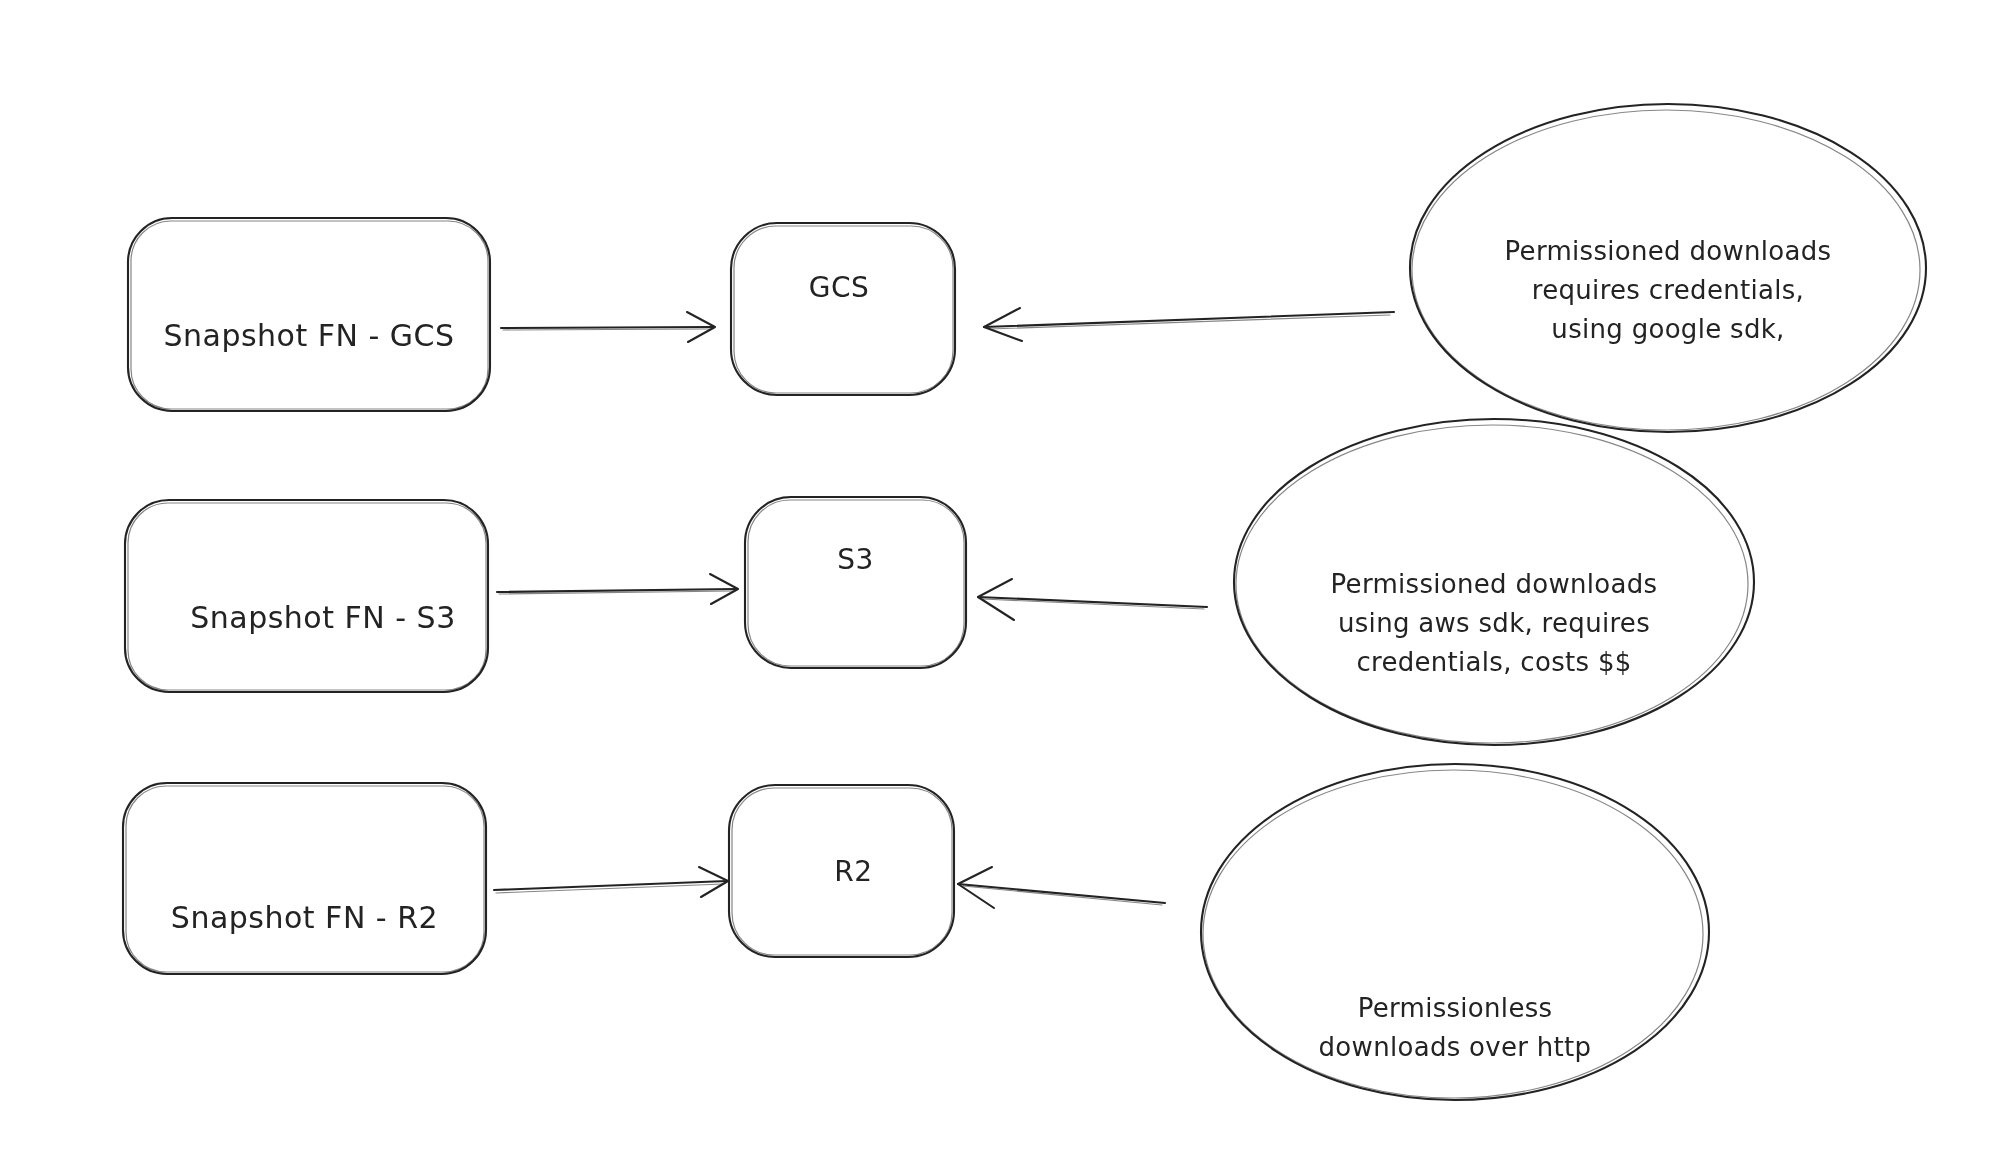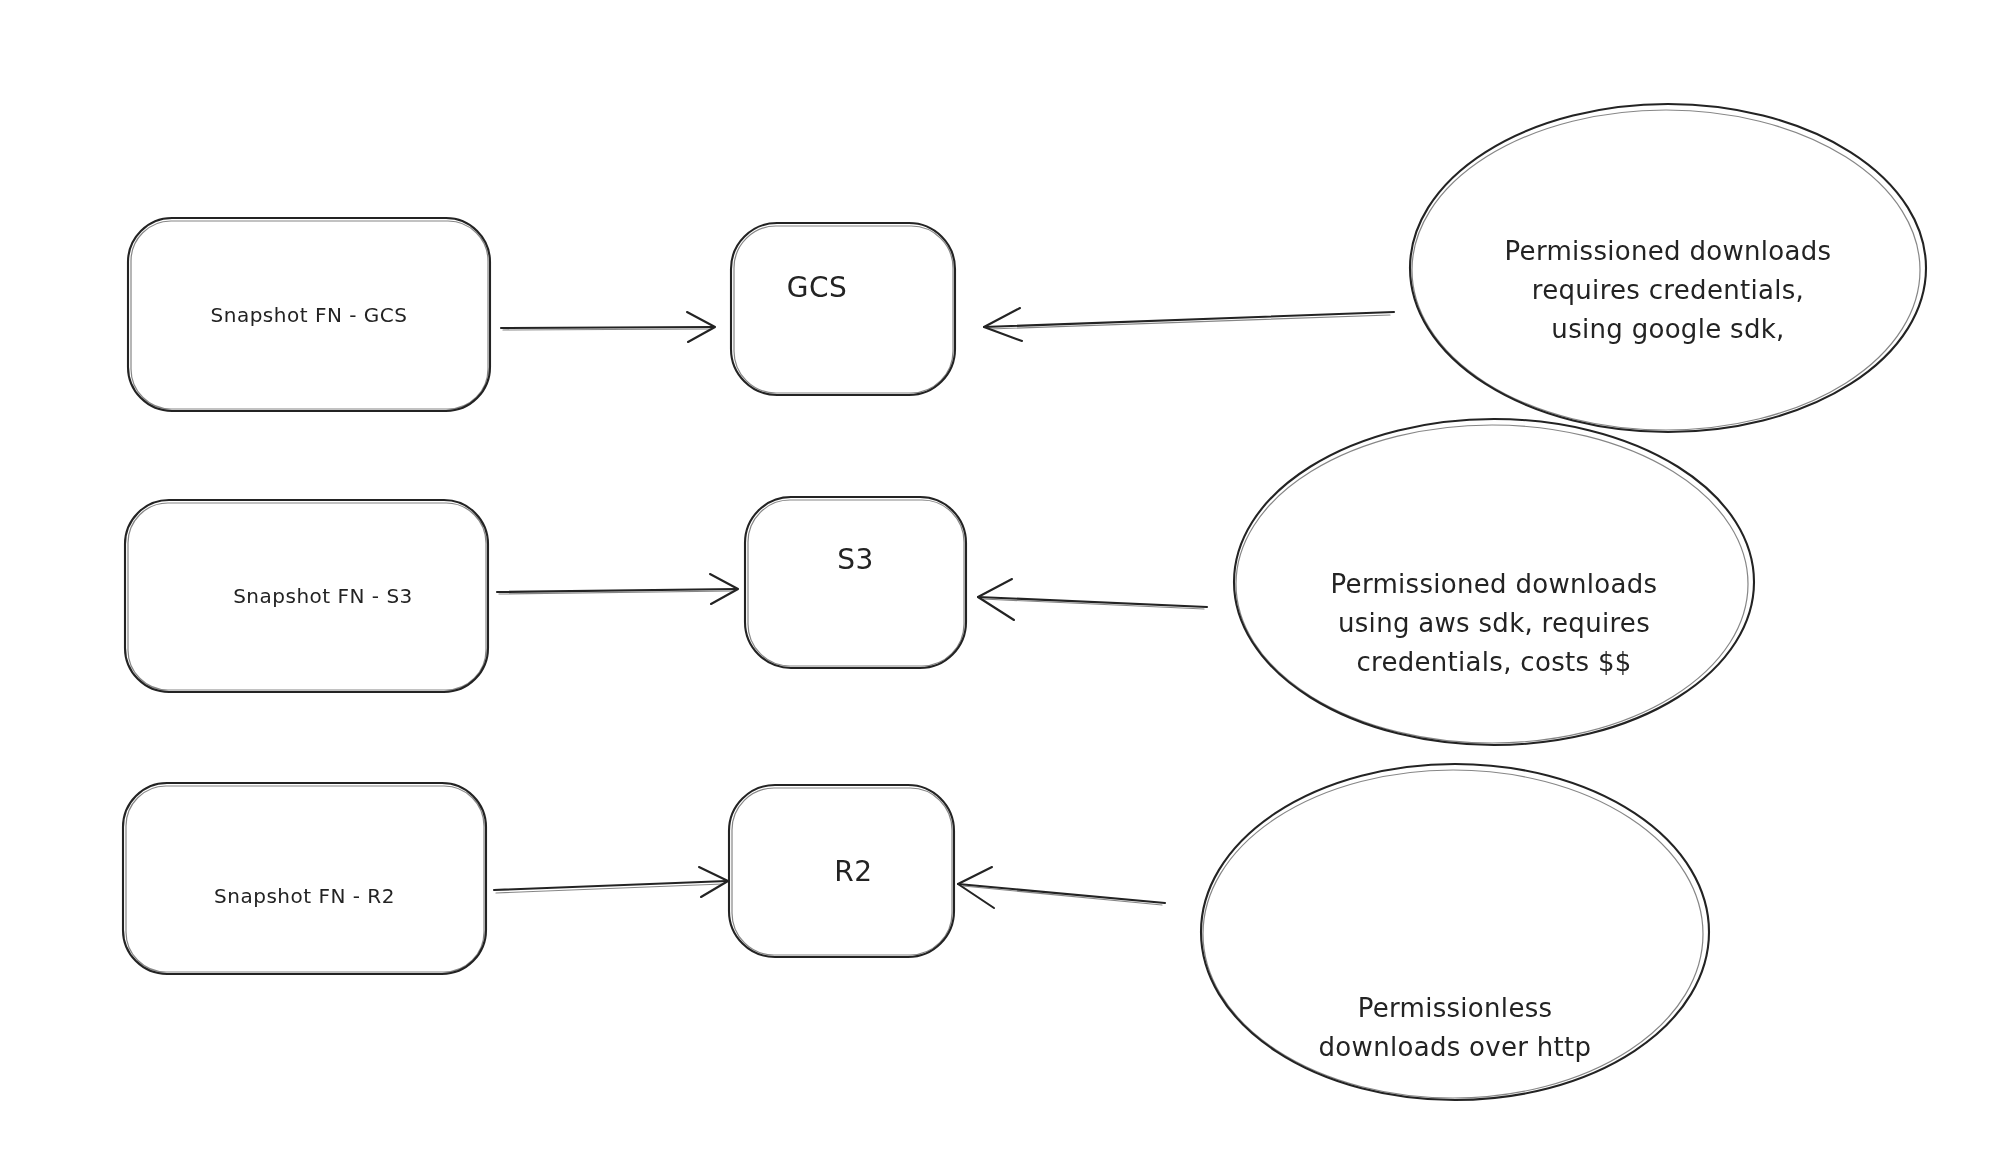--- a/index.html
+++ b/index.html
@@ -112,7 +112,7 @@
   </svg>
 
   <div class="lbl box-label" style="left:128px; top:218px; width:362px; height:193px;">Snapshot FN - GCS</div>
-  <div class="lbl mid-label" style="left:705px; top:223px; width:224px; height:128px;">GCS</div>
+  <div class="lbl mid-label" style="left:727px; top:223px; width:224px; height:128px;">GCS</div>
   <div class="note" style="left:1418px; top:200px; width:500px;">
     <div>Permissioned downloads</div>
     <div>requires credentials,</div>

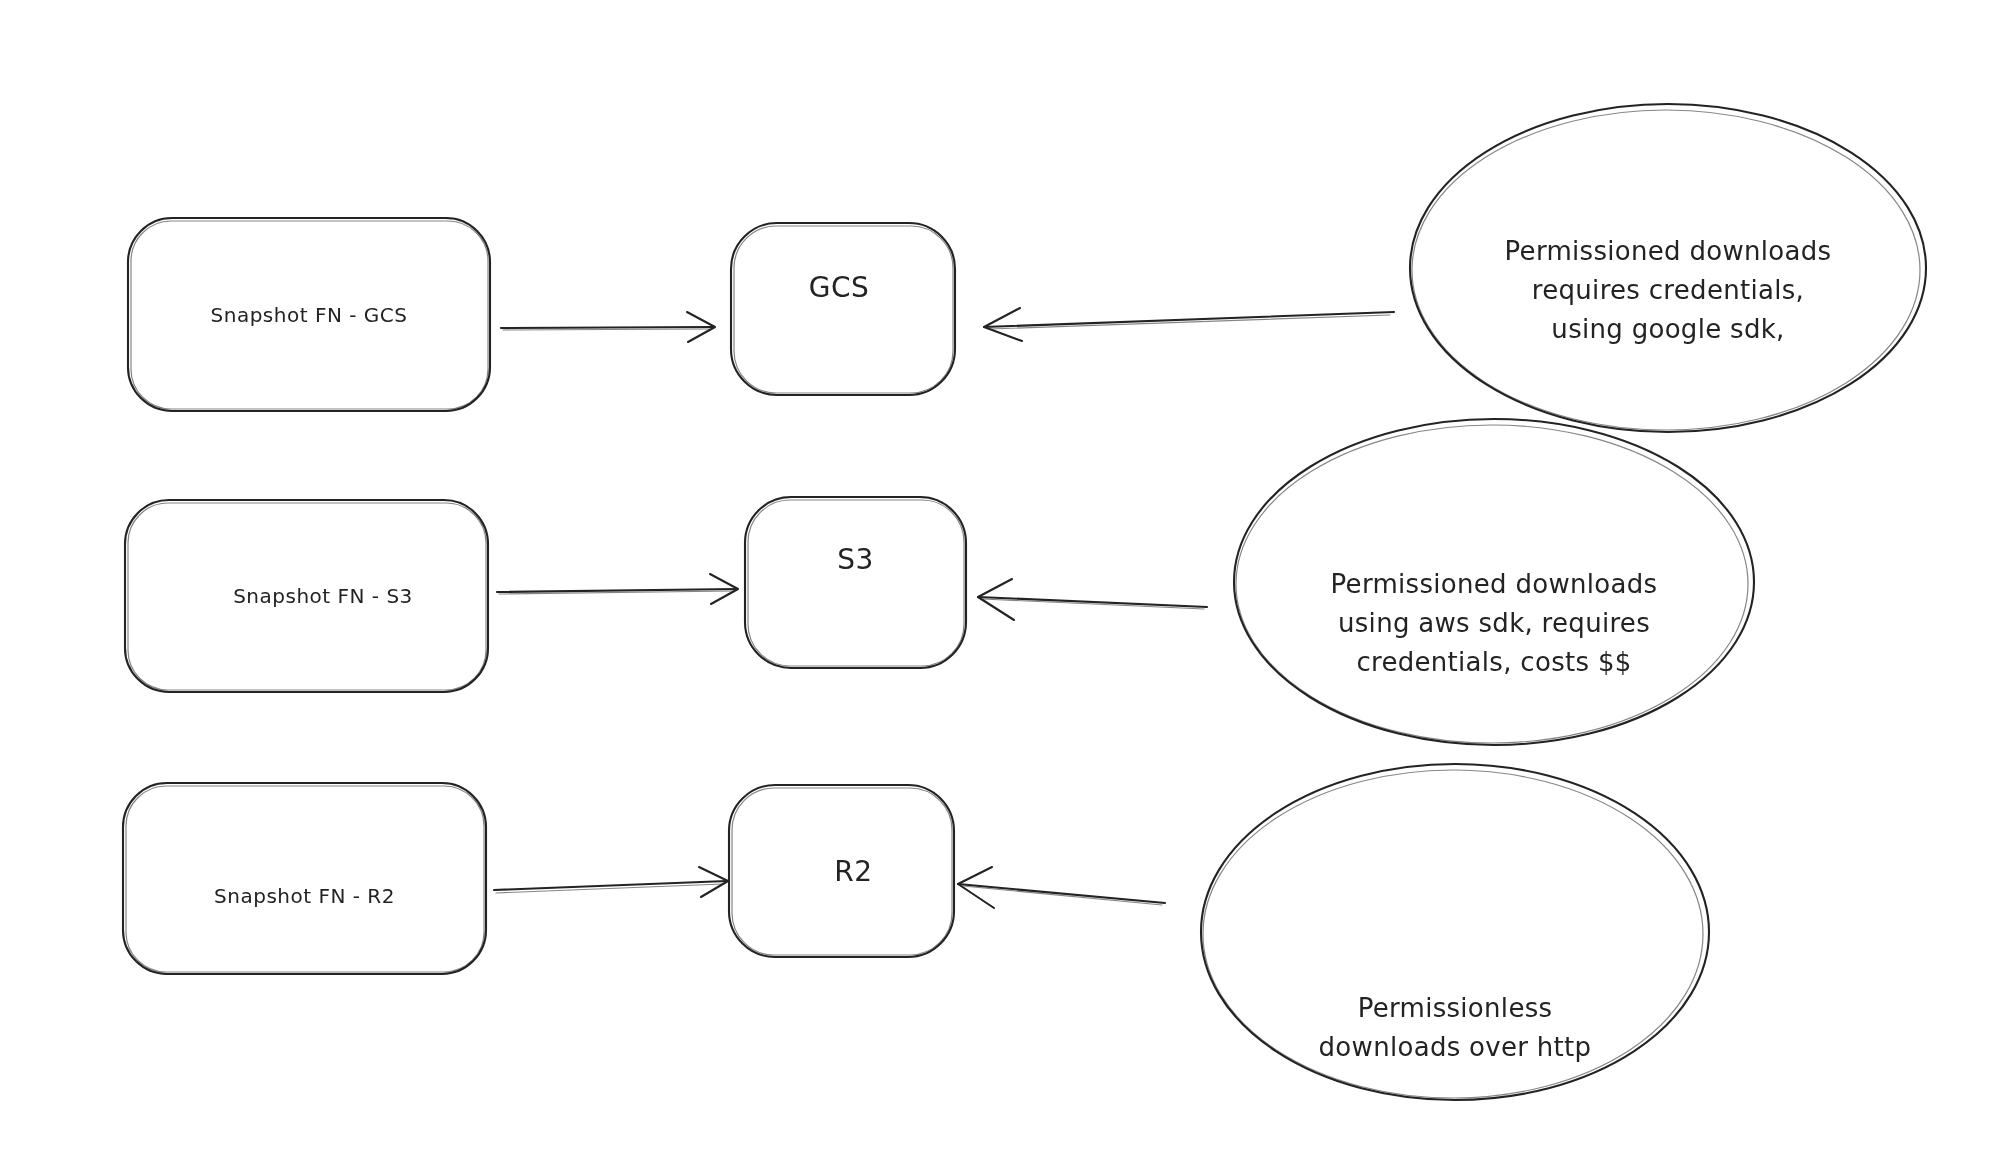--- a/index.html
+++ b/index.html
@@ -23,7 +23,7 @@
     text-align: center;
     letter-spacing: 0.5px;
   }
-  .box-label { font-size: 20px; }
+  .box-label { font-size: 30px; margin-top: 21px; }
   .mid-label { font-size: 28px; }
   .note {
     position: absolute;

